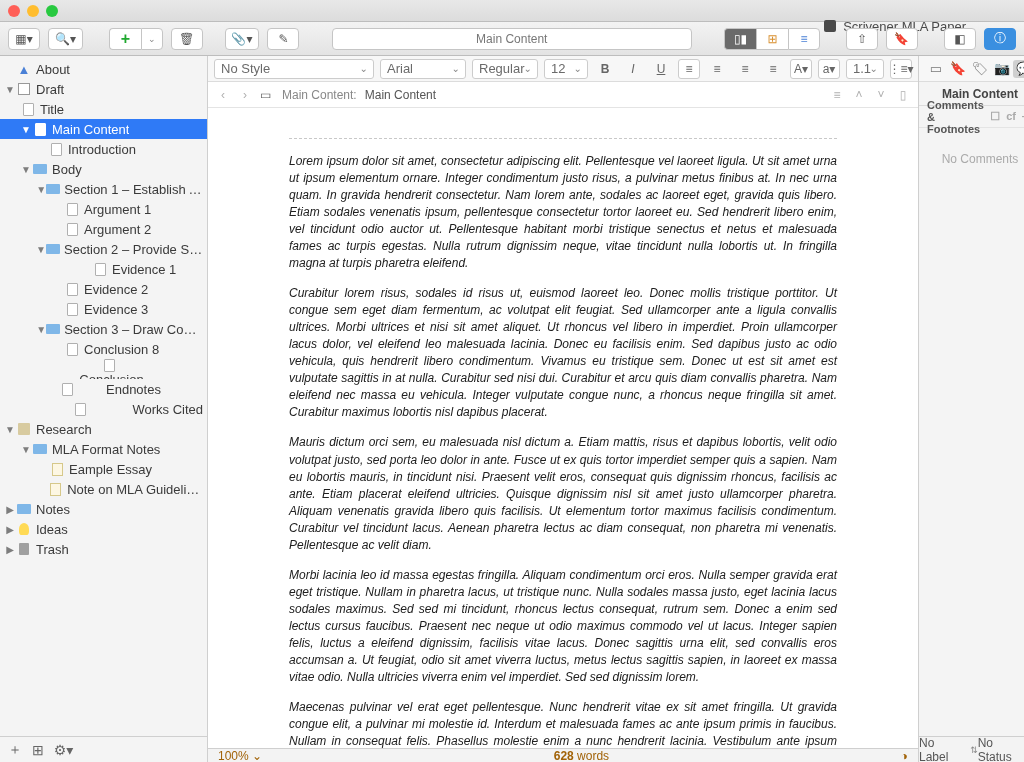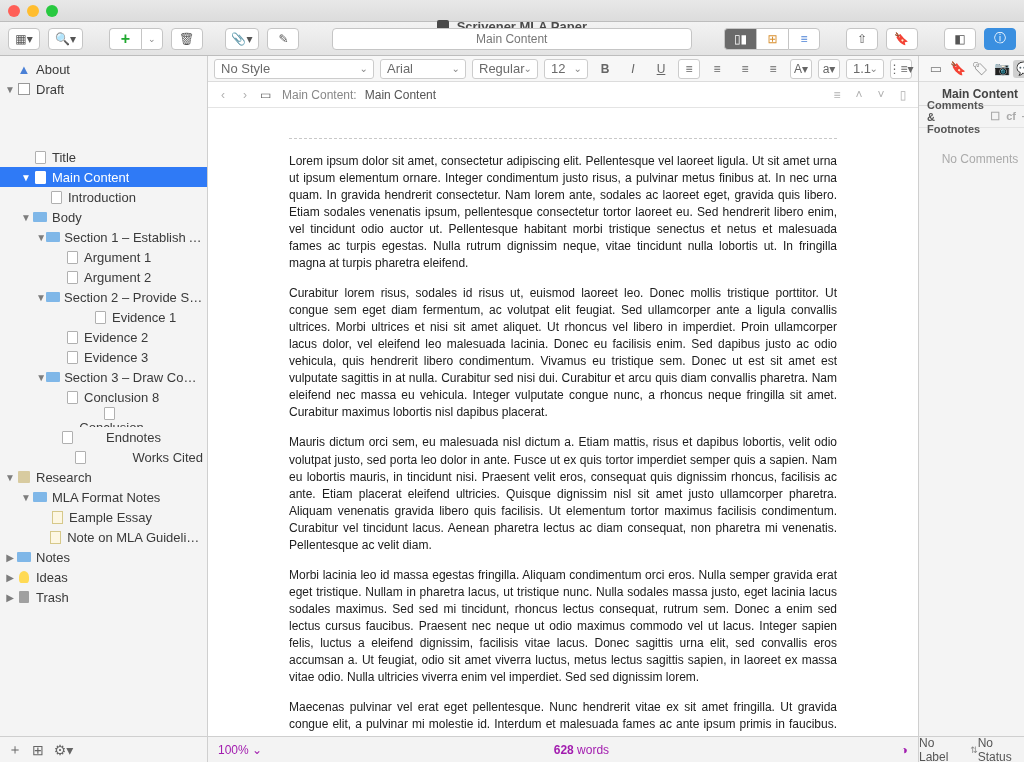--- a/index.html
+++ b/index.html
@@ -8,7 +8,7 @@
 .window-controls { display: flex; gap: 7px; }
 .wc { width: 12px; height: 12px; border-radius: 50%; }
 .wc.red{background:#ff5f57;} .wc.yellow{background:#ffbd2e;} .wc.green{background:#28c940;}
-.titlebar-title { flex:1; text-align:center; font-size:13px; color:#4a4a4a; font-weight:700;margin-top:32px; }
+.titlebar-title { flex:1; text-align:right; font-size:13px; color:#4a4a4a; font-weight:400;margin-top:32px; }
 .title-icon { display:inline-block; width:12px;height:12px; background:#494949; border-radius:2px; margin-right:4px; vertical-align:-1px;}
 .toolbar { height: 34px; background:linear-gradient(#f3f3f3,#e3e3e3); border-bottom:1px solid #bdbdbd; display:flex; align-items:center; padding:0 8px; gap:8px;}
 .tbtn { height:22px; min-width:32px; background:#fff; border:1px solid #c5c5c5; border-radius:4px; display:flex; align-items:center; justify-content:center; padding:0 6px; font-size:12px; color:#555;}

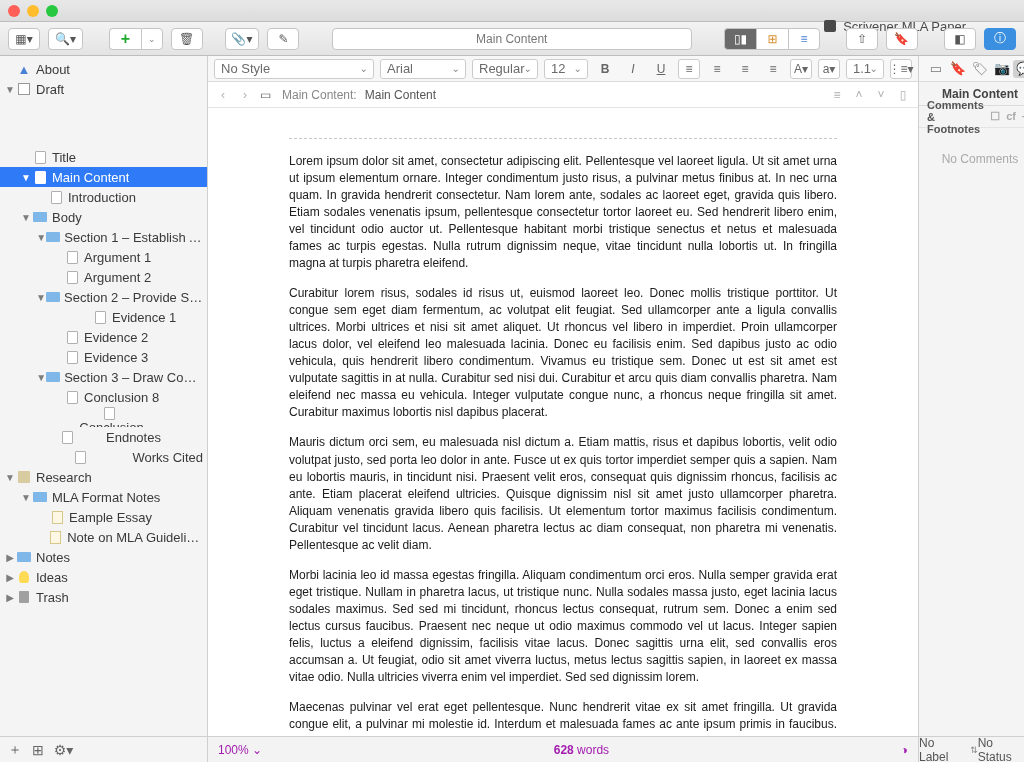--- a/index.html
+++ b/index.html
@@ -126,7 +126,7 @@
           </span>
           <span class="label">Draft</span>
         </div>
-        <div class="bitem" style="padding-left: 20px; margin-top: 48px;">
+        <div class="bitem" style="padding-left: 8px;">
           <span class="disclosure"></span>
           <span class="bicon">
             <span class="doc-icon"></span>

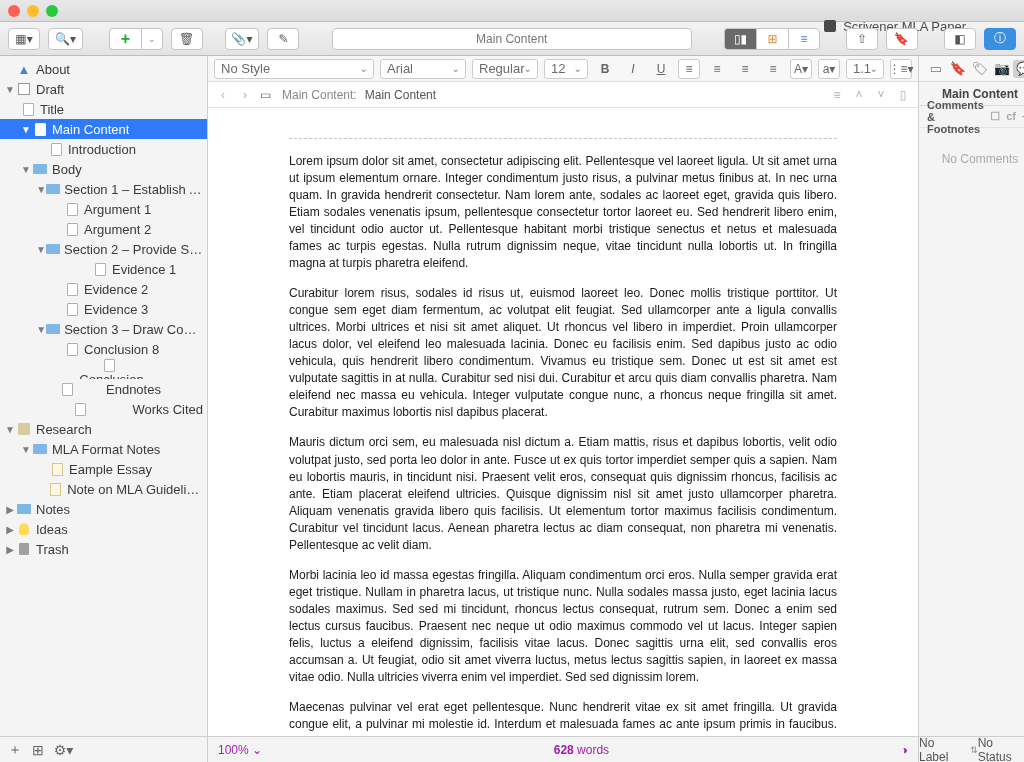--- a/index.html
+++ b/index.html
@@ -47,7 +47,7 @@
 .fbtn.boxed{border-color:#ccc;background:#fff;}
 .pathbar{height:26px;background:#fff;border-bottom:1px solid #e4e4e4;display:flex;align-items:center;padding:0 8px;gap:8px;font-size:12px;color:#555;}
 .pathbar .chev{color:#b0b0b0;width:14px;text-align:center;}
-.editor-body{flex:1;overflow-y:auto;padding:30px 30px;}
+.editor-body{flex:1;overflow-y:auto;padding:30px 30px;font-style:italic;}
 .paper{max-width:548px;margin:0 auto;font-family:Arial,sans-serif;font-size:12px;line-height:1.42;color:#202020;text-align:justify;border-top:1px dashed #c8c8c8;padding-top:14px;}
 .paper p{margin-bottom:13px;}
 .editor-footer{height:26px;background:#f3f3f3;border-top:1px solid #cfcfcf;display:flex;align-items:center;padding:0 10px;font-size:12px;color:#a21caf;}

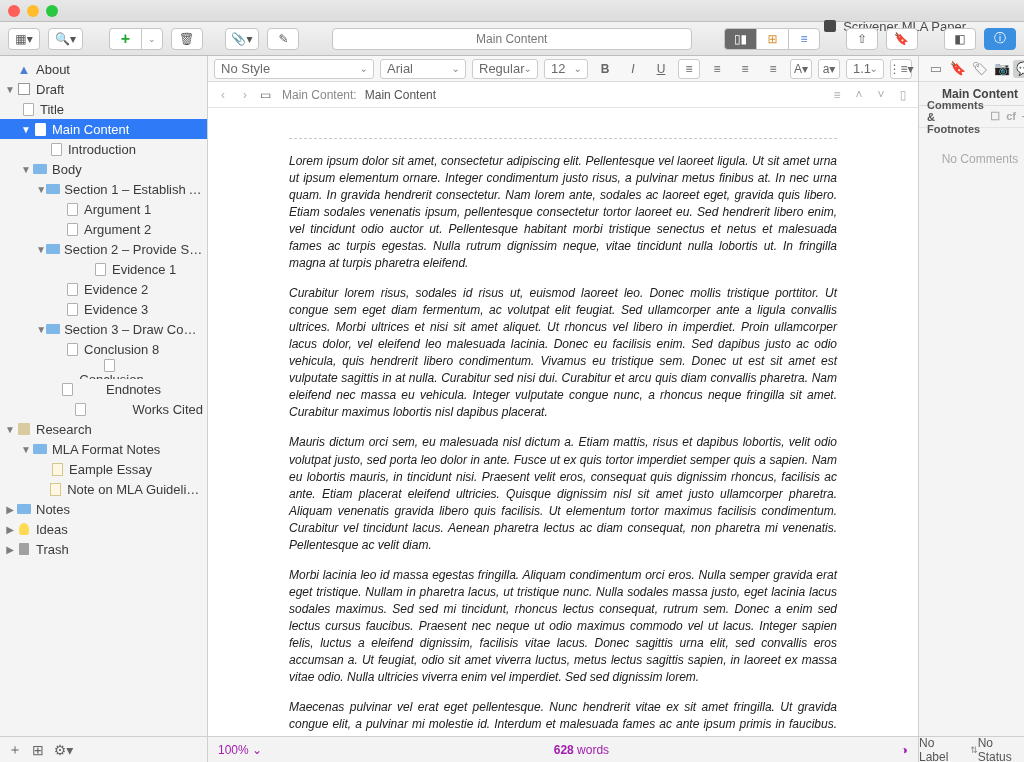--- a/index.html
+++ b/index.html
@@ -50,7 +50,7 @@
 .editor-body{flex:1;overflow-y:auto;padding:30px 30px;font-style:italic;}
 .paper{max-width:548px;margin:0 auto;font-family:Arial,sans-serif;font-size:12px;line-height:1.42;color:#202020;text-align:justify;border-top:1px dashed #c8c8c8;padding-top:14px;}
 .paper p{margin-bottom:13px;}
-.editor-footer{height:26px;background:#f3f3f3;border-top:1px solid #cfcfcf;display:flex;align-items:center;padding:0 10px;font-size:12px;color:#a21caf;}
+.editor-footer{height:14px;background:#f3f3f3;border-top:1px solid #cfcfcf;display:flex;align-items:center;padding:0 10px;font-size:12px;color:#a16207;}
 .editor-footer .center{flex:1;text-align:center;}
 .inspector{width:192px;background:#f4f4f4;display:flex;flex-direction:column;}
 .insp-tabs{height:26px;background:#f7f7f7;border-bottom:1px solid #dcdcdc;display:flex;align-items:center;justify-content:space-around;padding:0 6px;}

